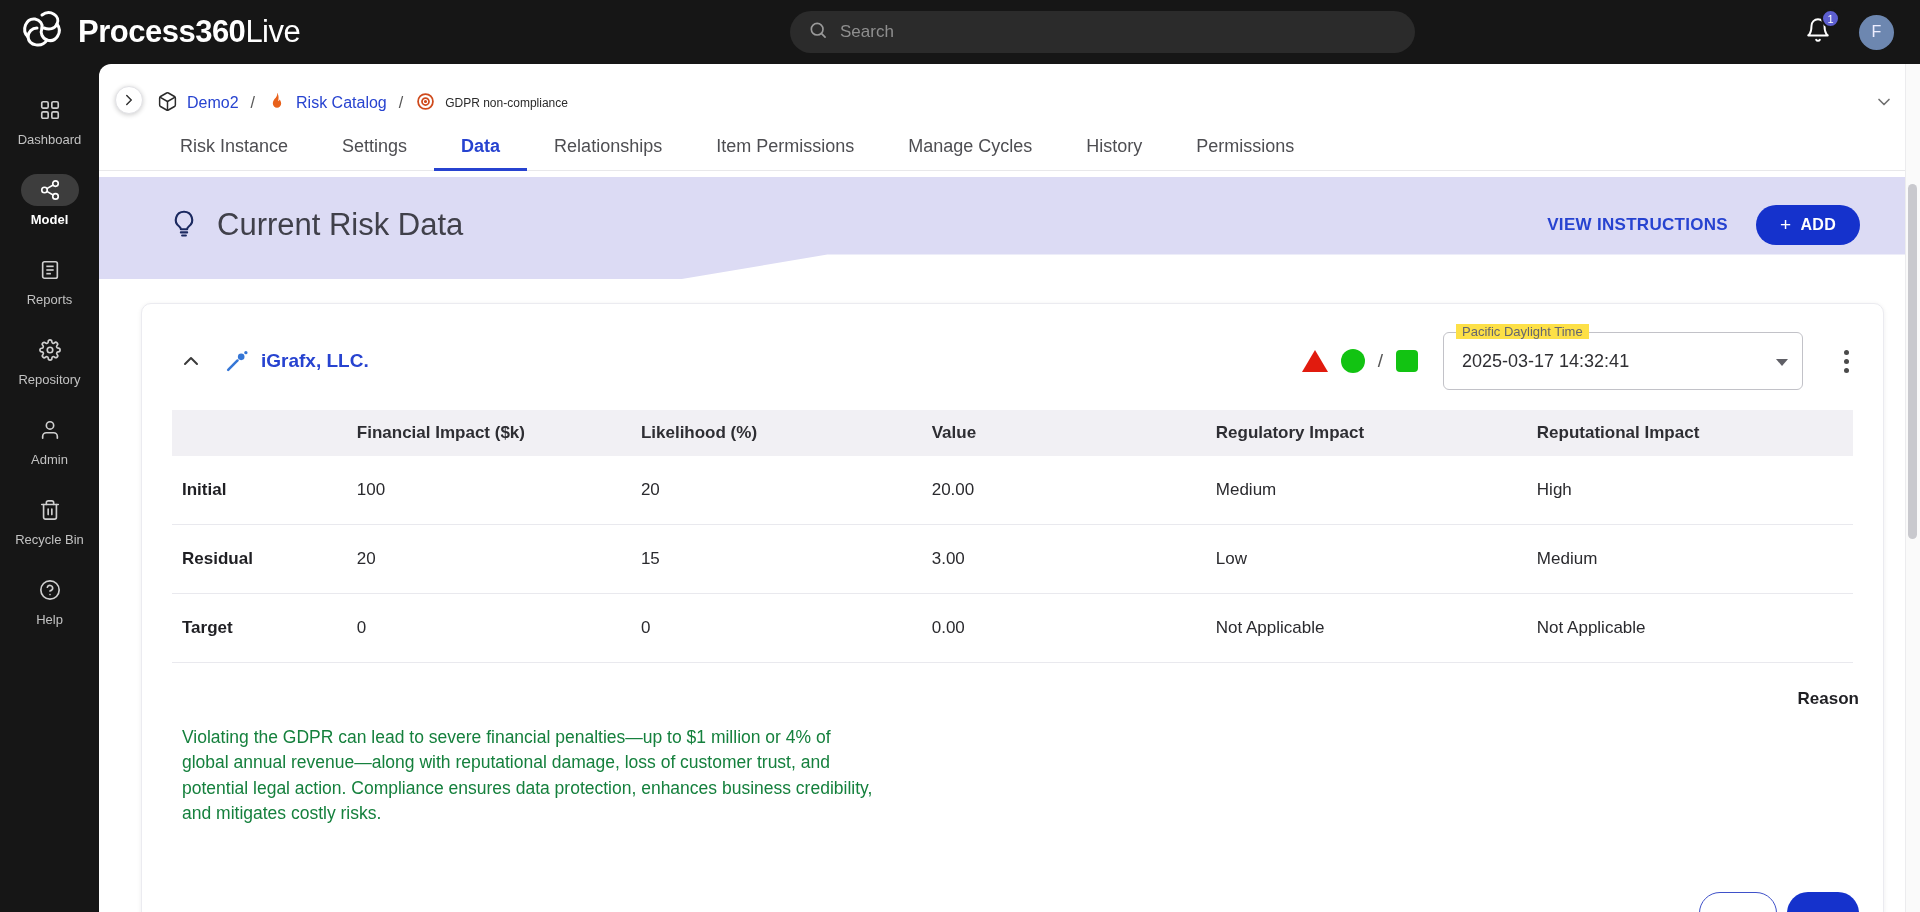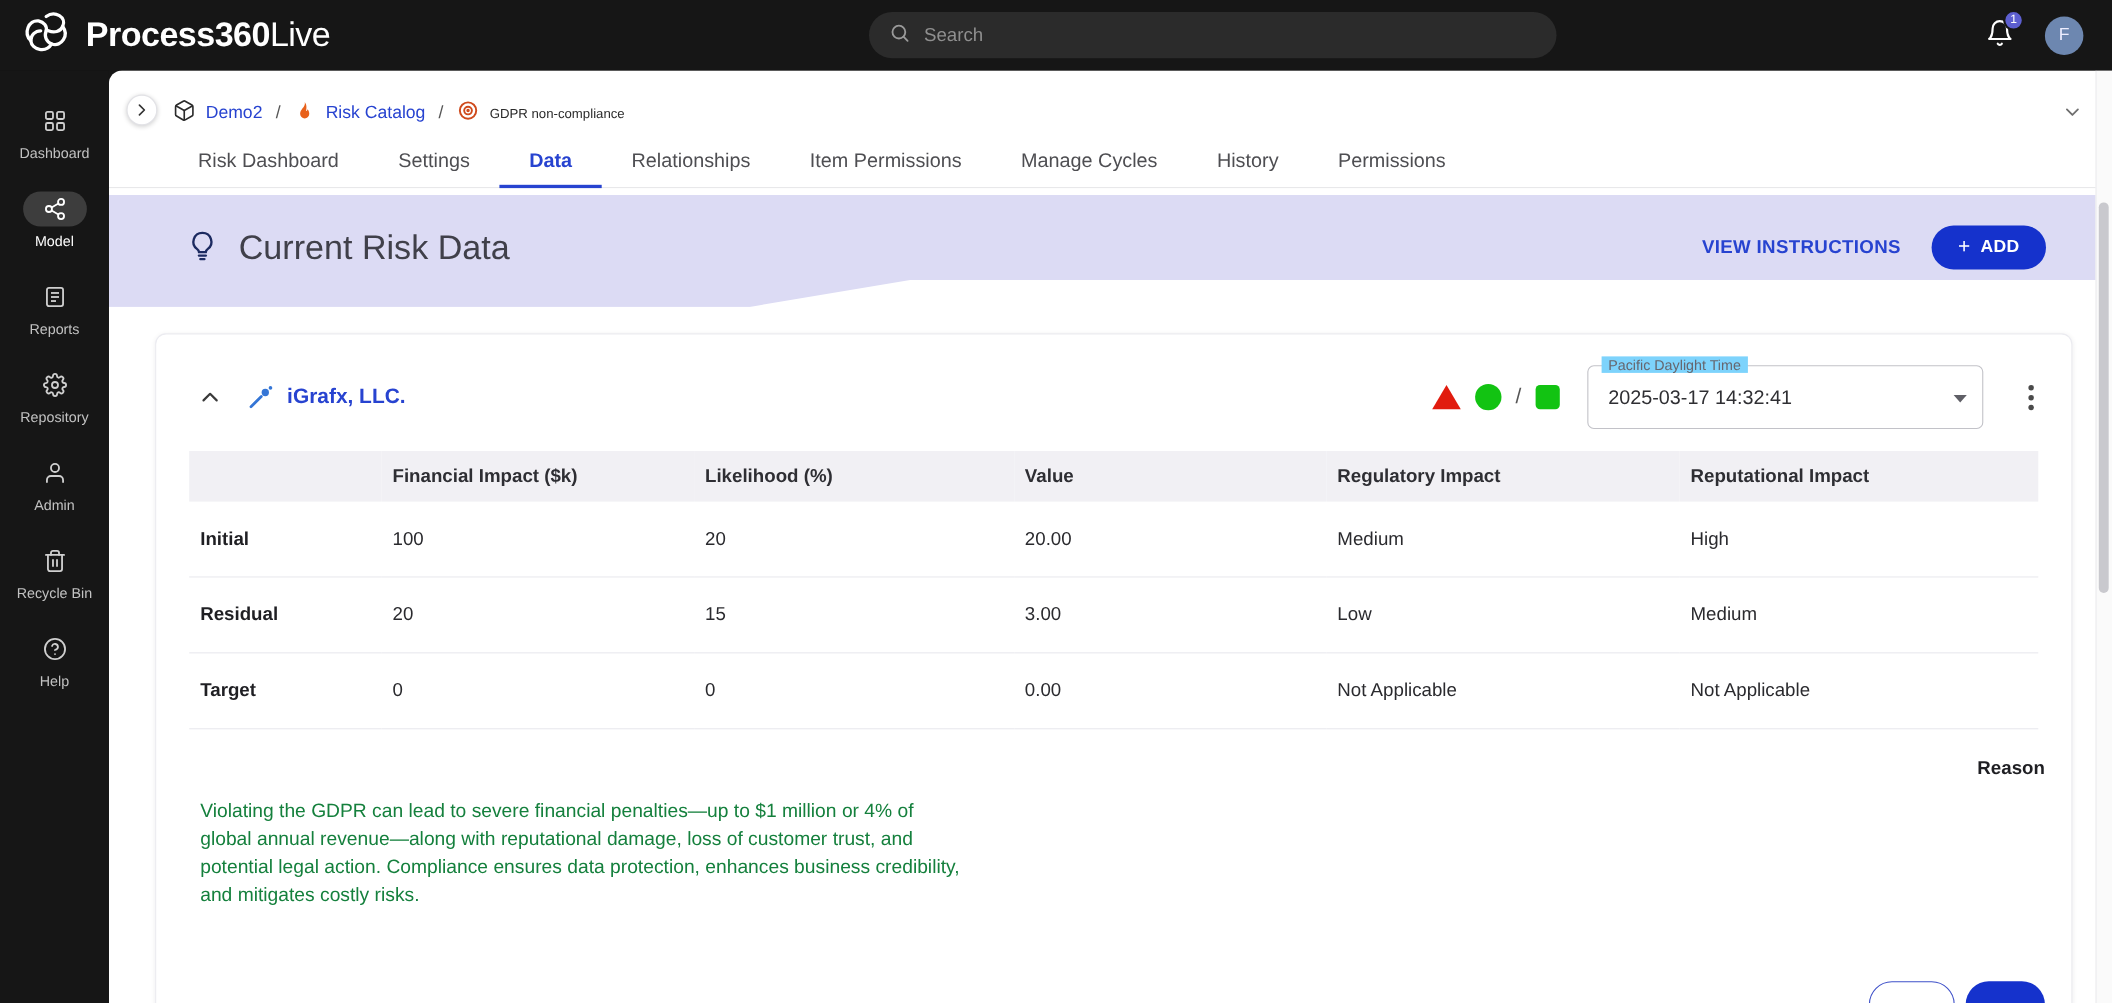--- a/index.html
+++ b/index.html
@@ -292,7 +292,7 @@
   </span>
 
   <div class="tabs-wrap">
-    <div class="tab">Risk Dashboard</div>
+    <div class="tab">Risk Instance</div>
     <div class="tab">Settings</div>
     <div class="tab active">Data</div>
     <div class="tab">Relationships</div>

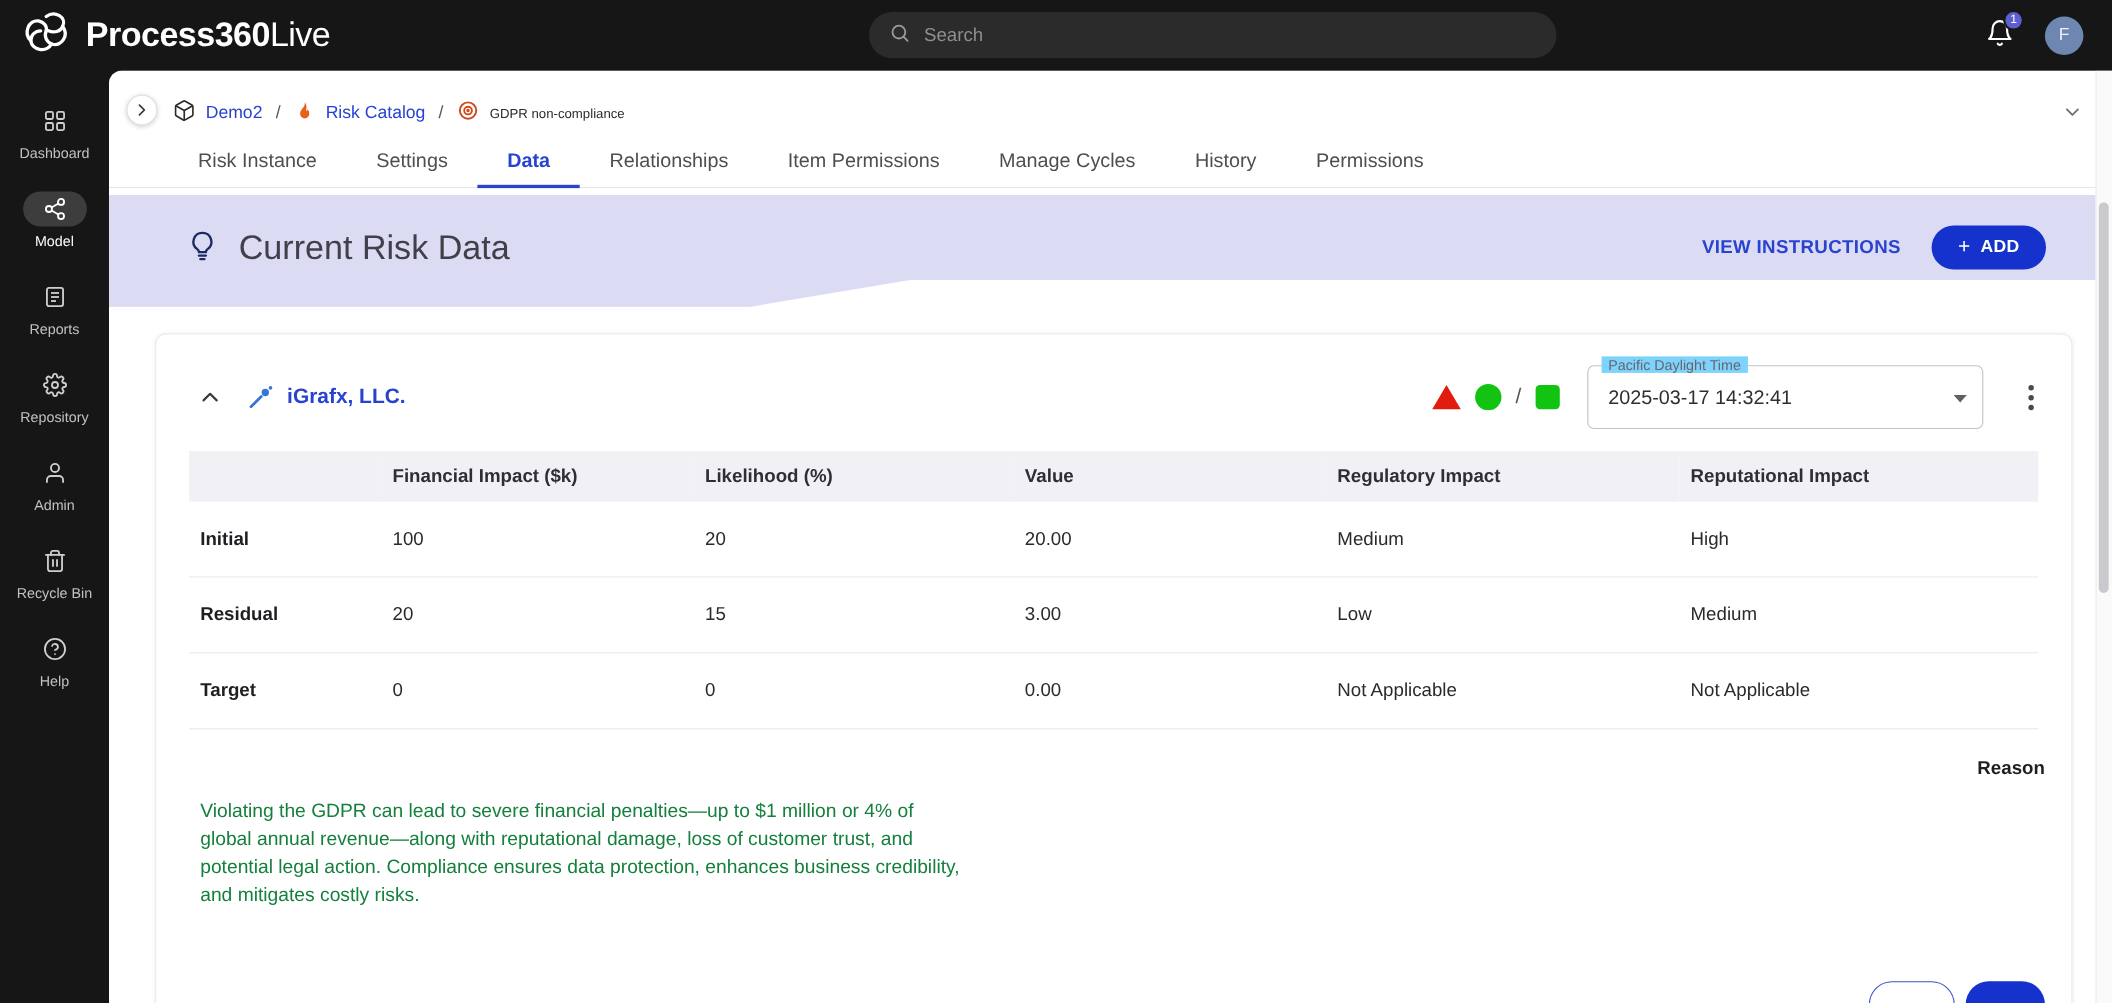--- a/index.html
+++ b/index.html
@@ -35,7 +35,7 @@
   .side-item .icon-pill { width:58px; height:32px; border-radius:16px;
                           display:flex; align-items:center; justify-content:center; }
   .side-item svg { stroke:#cfcfcf; }
-  .side-item.active { color:#fff; font-weight:400; }
+  .side-item.active { color:#fff; font-weight:700; }
   .side-item.active .icon-pill { background:#3d3d3d; }
   .side-item.active svg { stroke:#fff; }
 

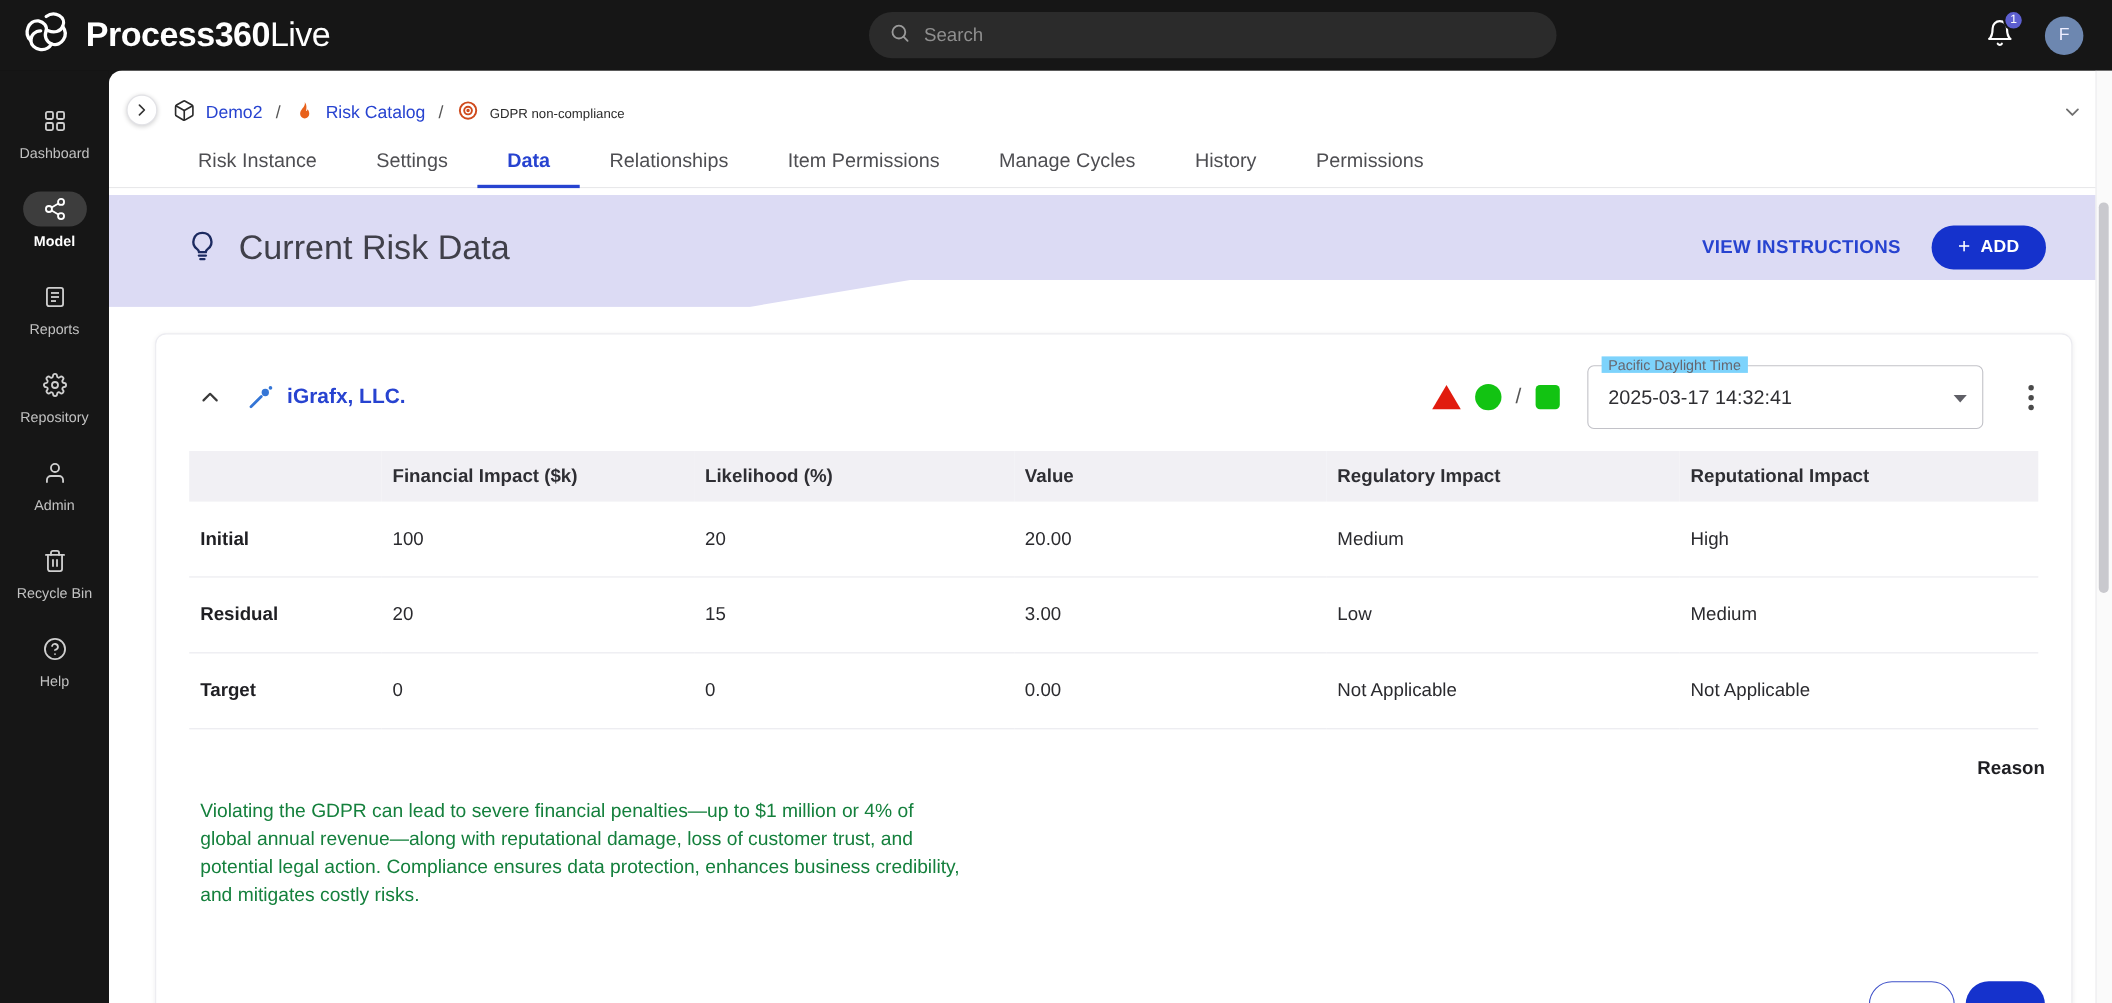--- a/index.html
+++ b/index.html
@@ -88,7 +88,7 @@
   .tz-select { position:relative; width:360px; height:58px; border:1px solid #c2c2c8; border-radius:6px;
                display:flex; align-items:center; padding:0 44px 0 18px; margin-left:12px; cursor:pointer;
                background:#fff; }
-  .tz-label { position:absolute; top:-9px; left:12px; background:#7dd3fc; padding:0 6px;
+  .tz-label { position:absolute; top:-9px; left:12px; background:#fde047; padding:0 6px;
               font-size:13px; color:#66666e; white-space:nowrap; }
   .tz-value { font-size:18px; color:#2f2f33; }
   .tz-caret { position:absolute; right:14px; top:26px; width:0; height:0;

